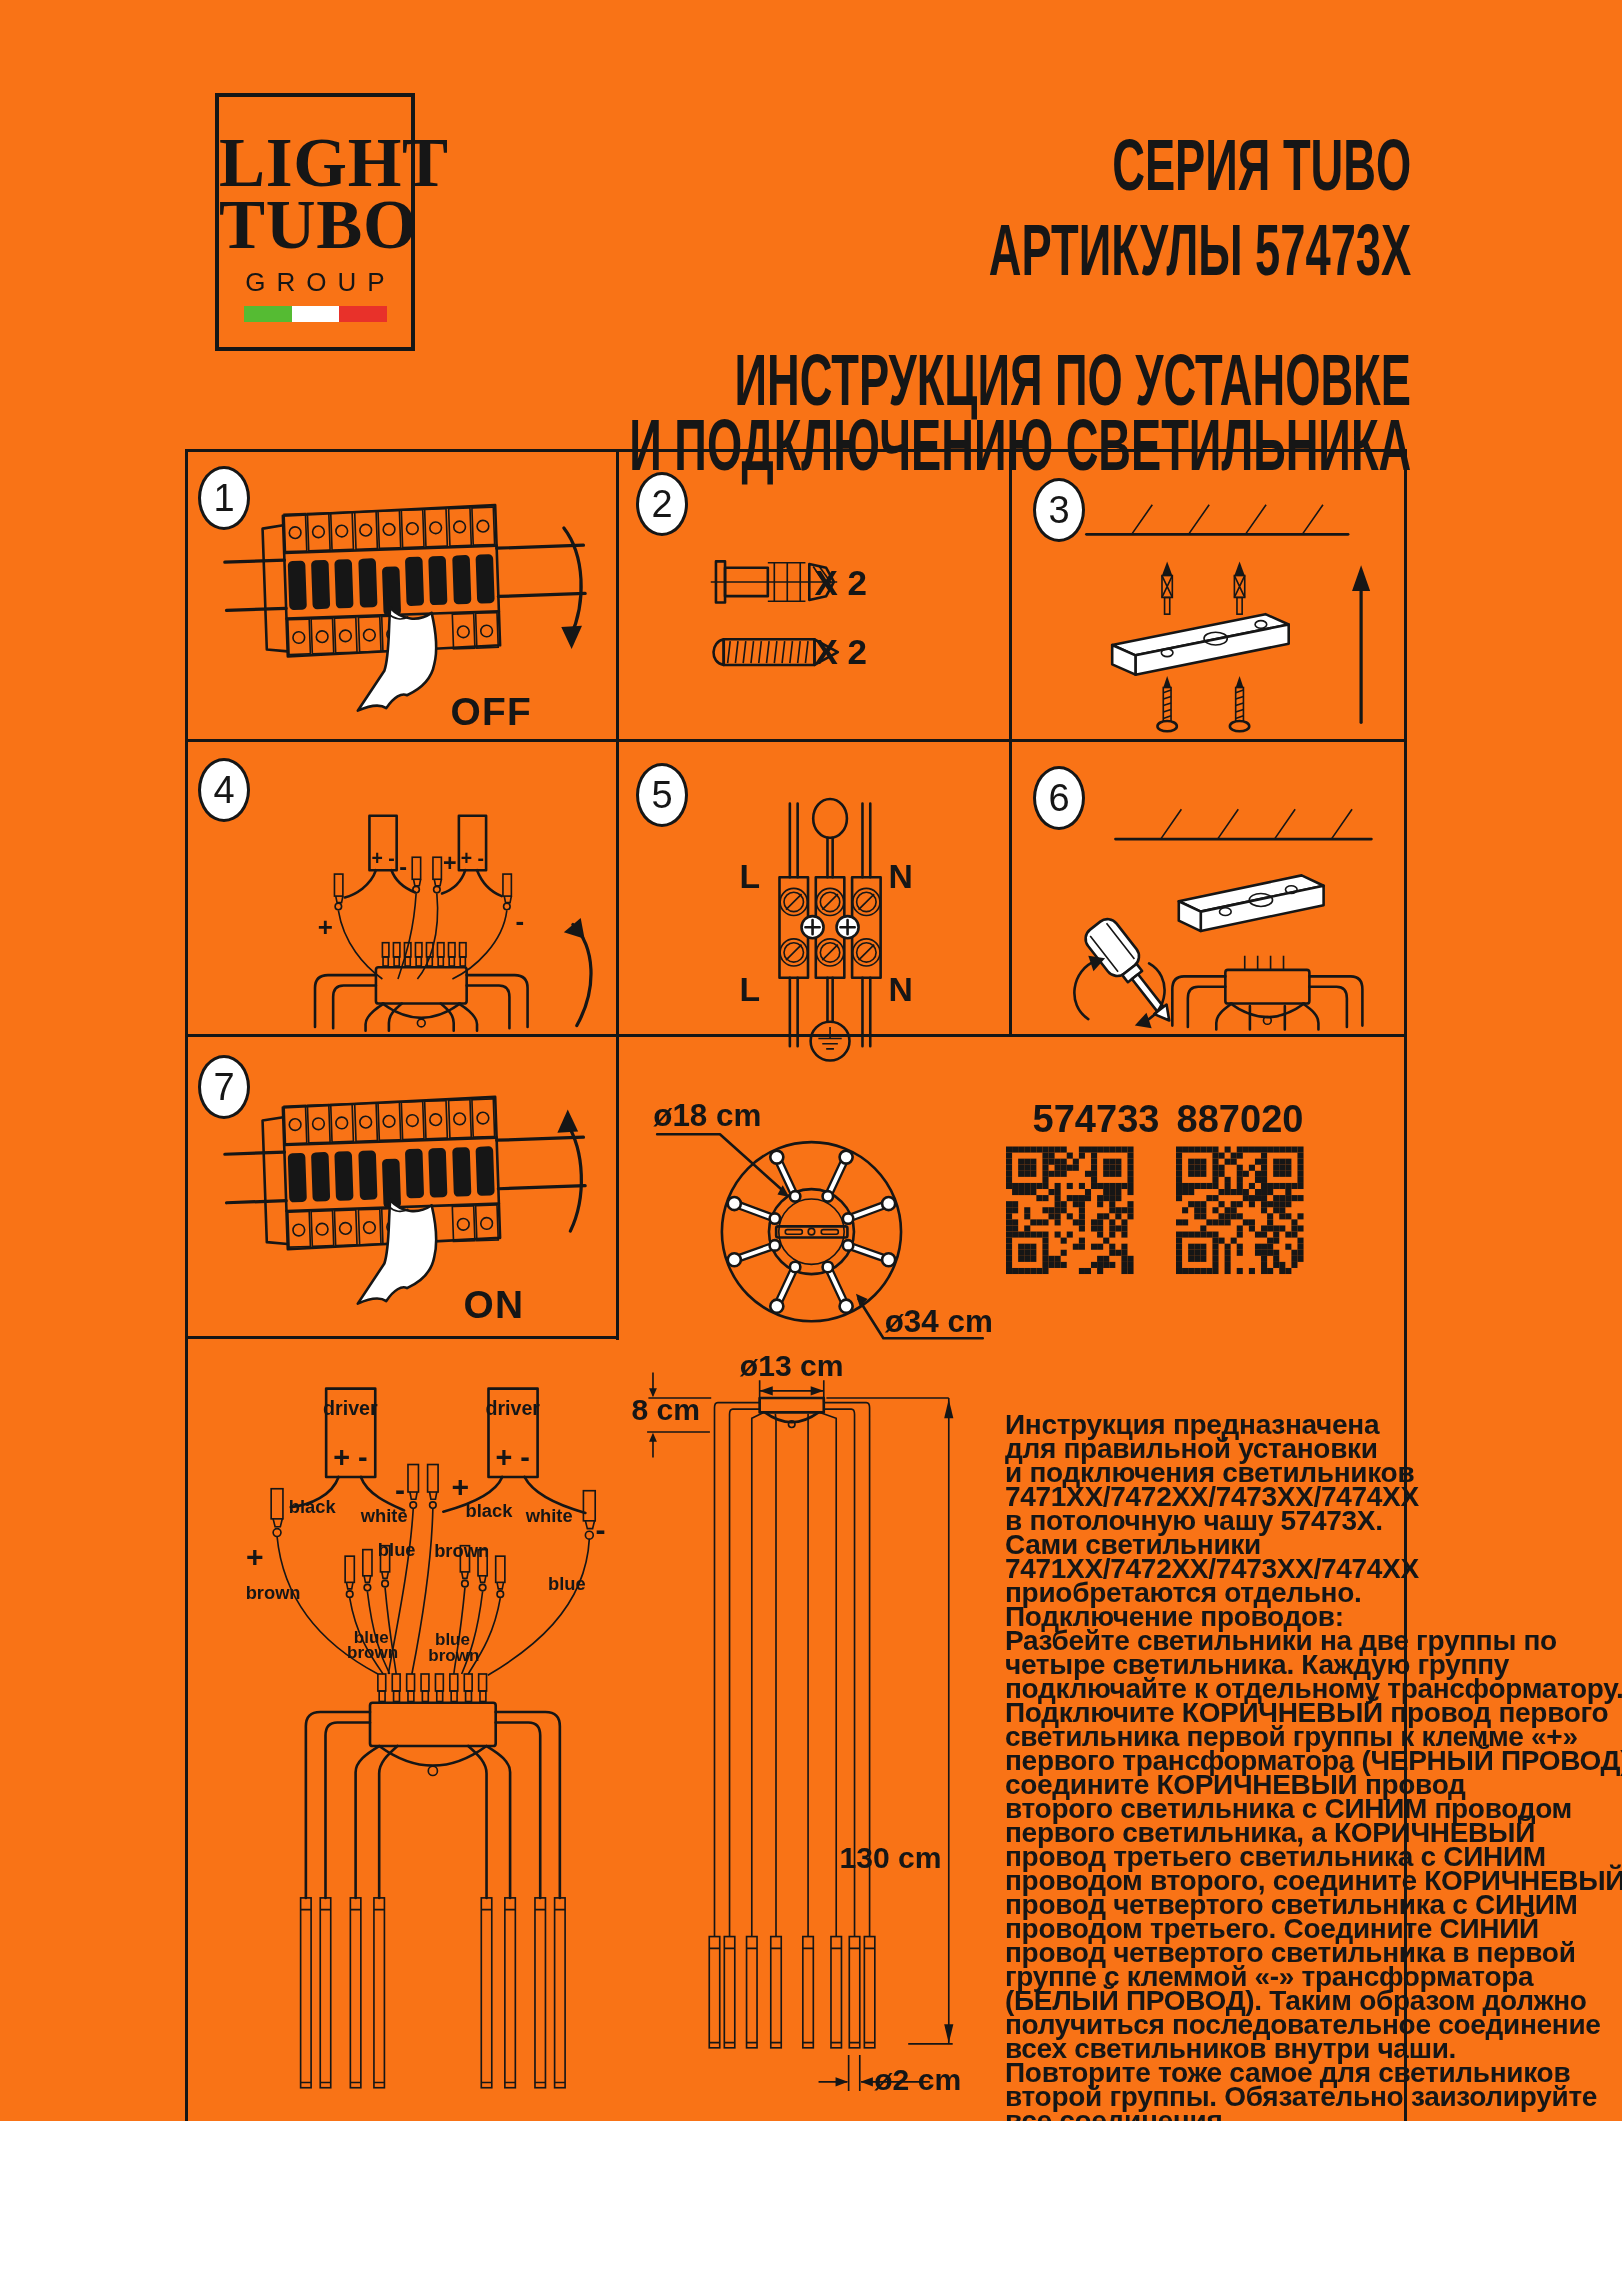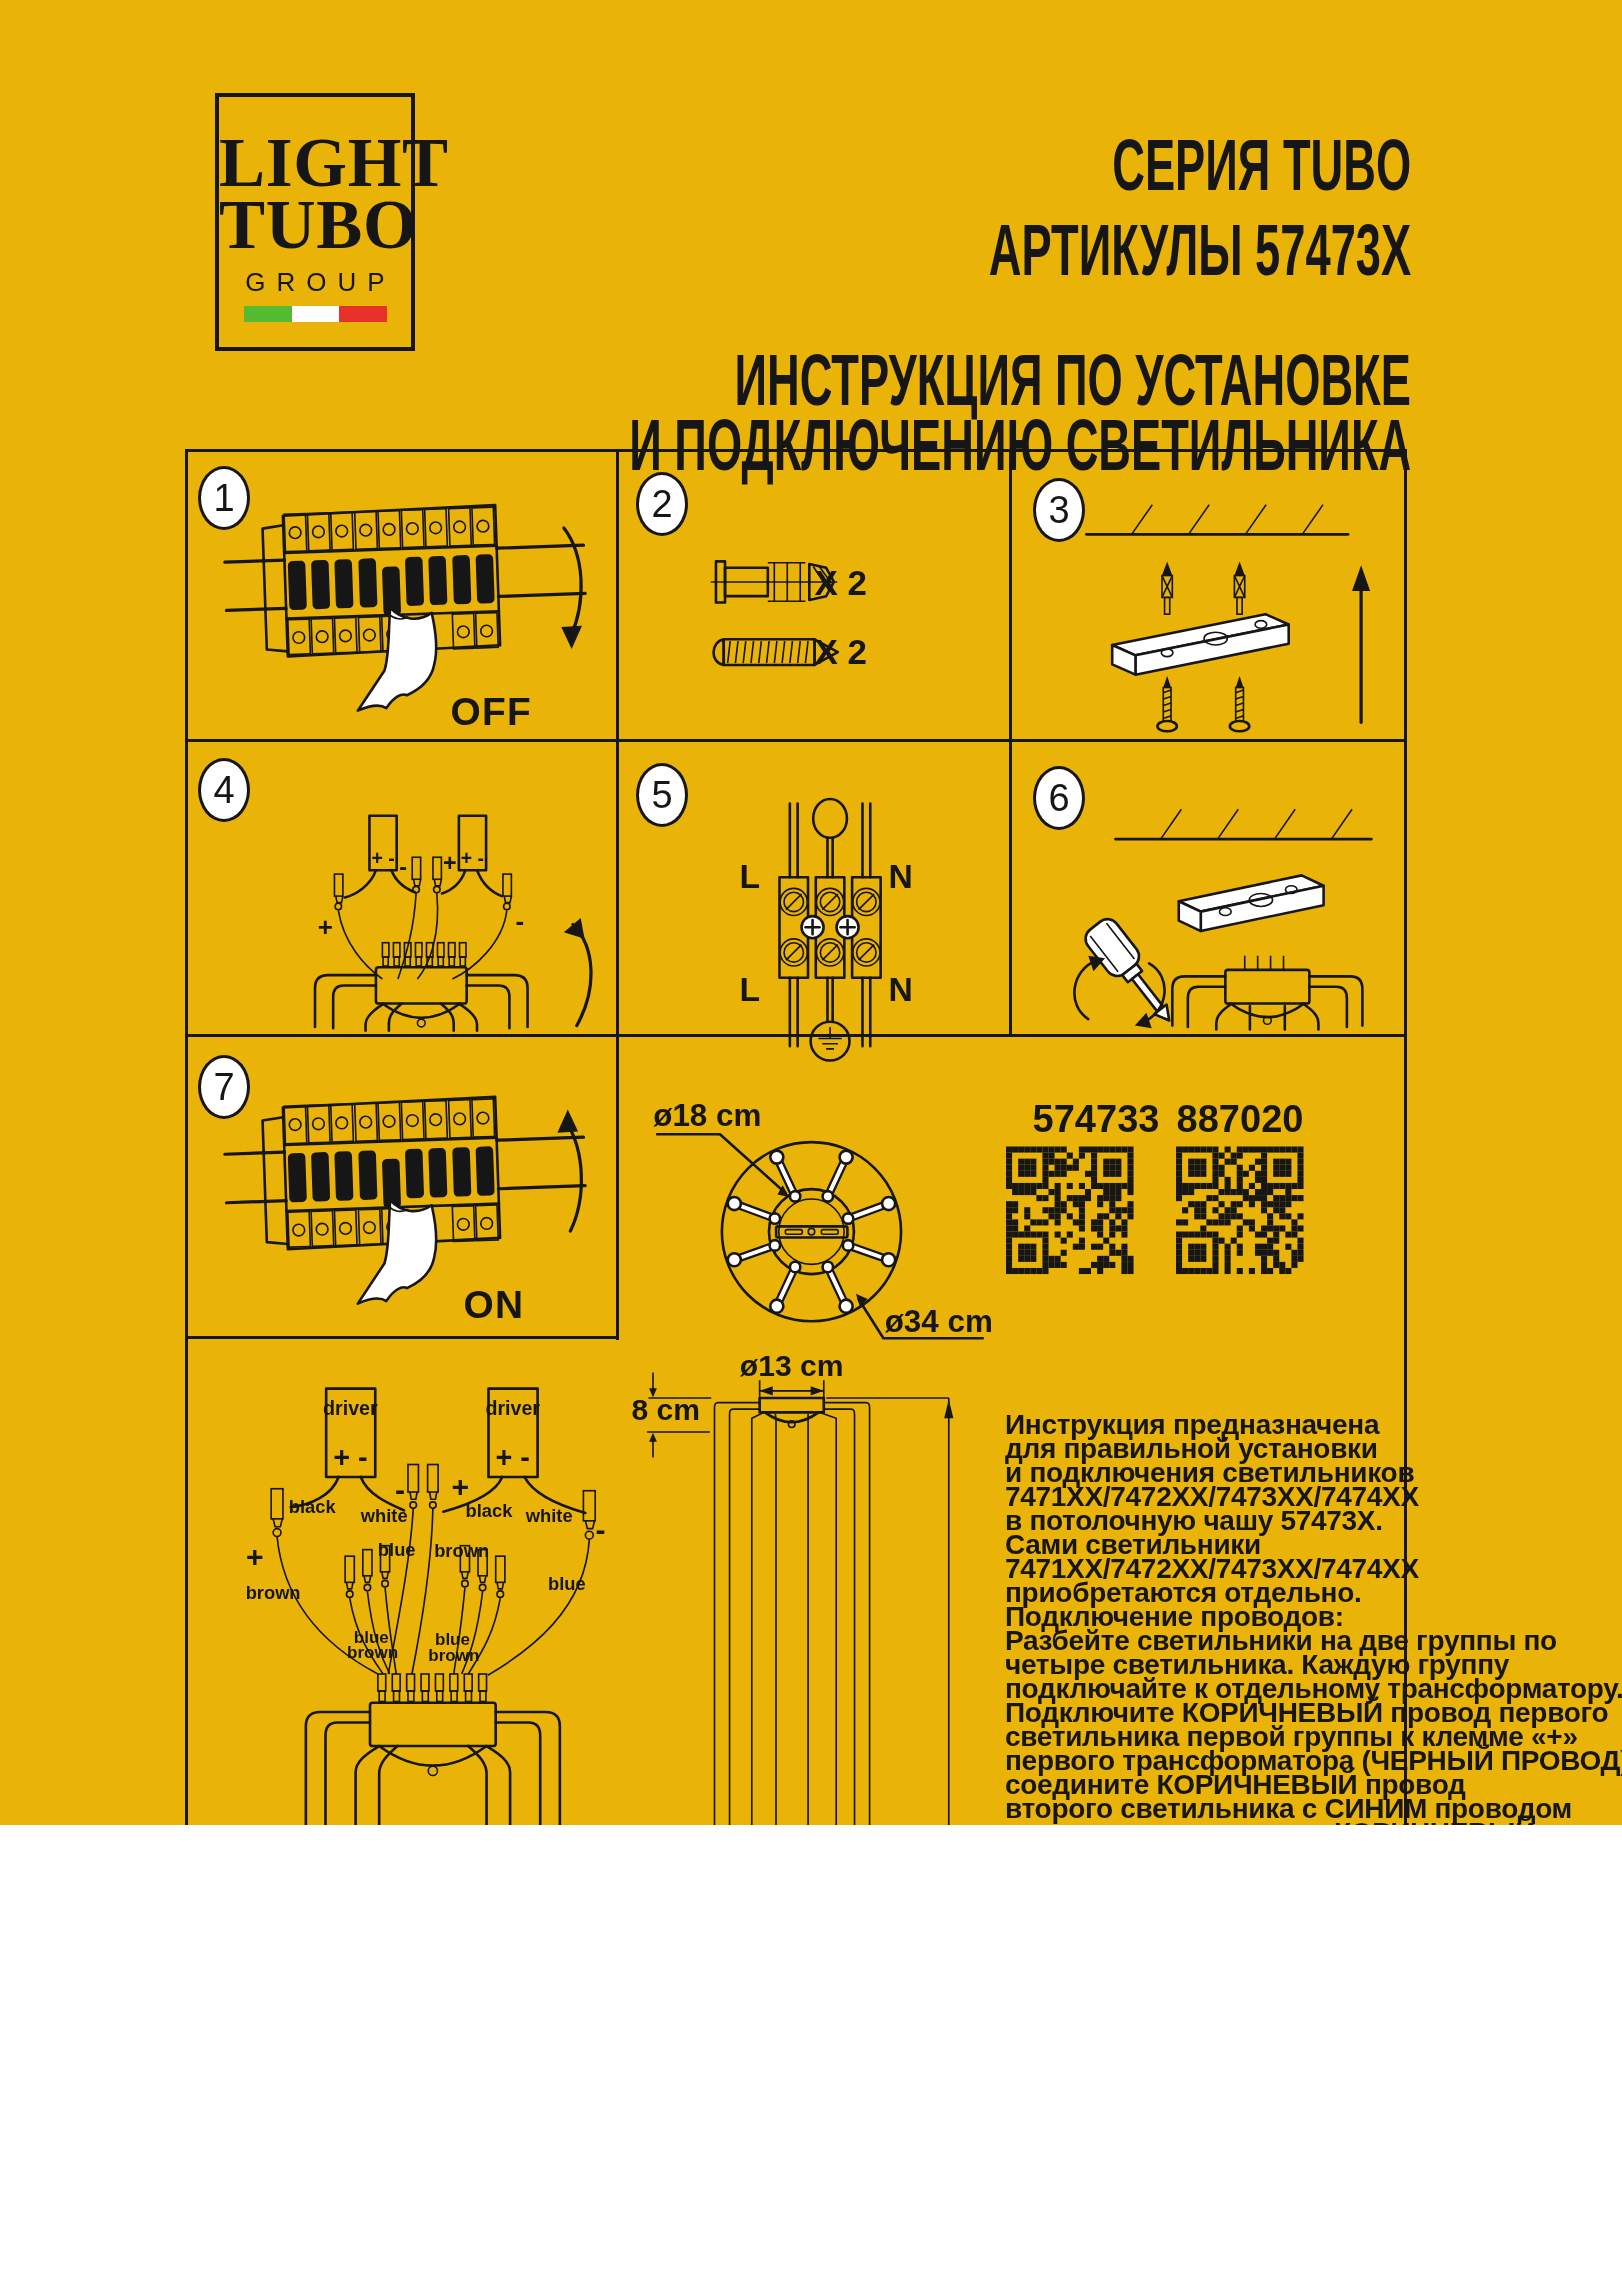--- a/index.html
+++ b/index.html
@@ -5,7 +5,7 @@
   * { margin:0; padding:0; box-sizing:border-box; }
   html,body { background:#ffffff; }
   body { font-family:"Liberation Sans", sans-serif; color:#161616; }
-  #page { position:relative; width:1623px; height:1825px; background:#eab308; overflow:hidden; }
+  #page { position:relative; width:1623px; height:2121px; background:#f97316; overflow:hidden; }
   .abs { position:absolute; }
 
   

